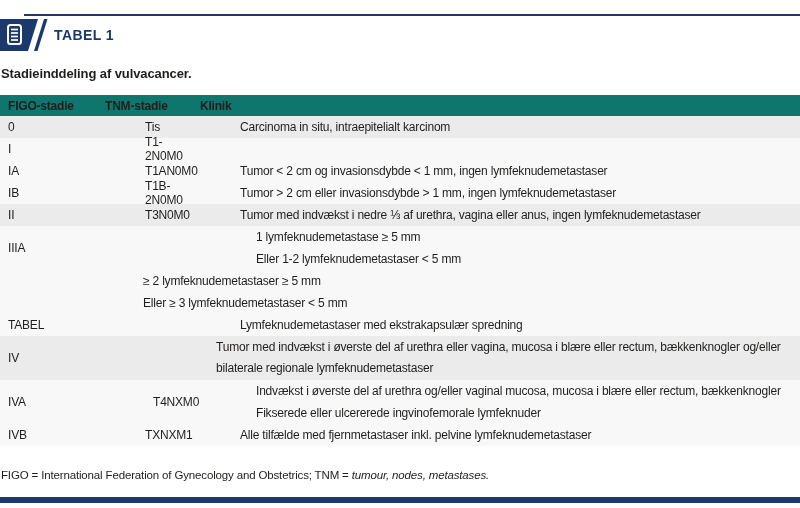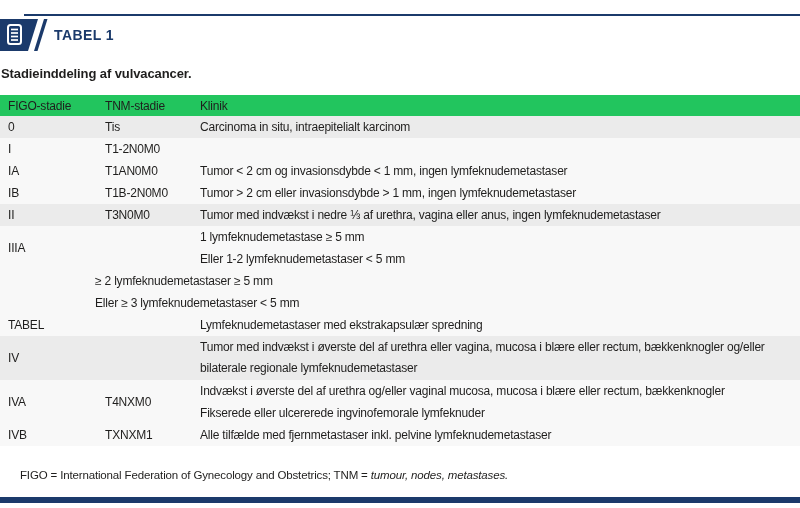--- a/index.html
+++ b/index.html
@@ -17,7 +17,7 @@
   .stage-table { position:absolute; left:0; right:0; top:95px; font-size:12px; letter-spacing:-0.2px; }
   .tr { display:flex; background:#f8f8f8; }
   .tr.shaded { background:#ebebeb; }
-  .th-row { display:flex; height:21px; font-weight:normal; background:#22c55e; }
+  .th-row { display:flex; height:21px; font-weight:bold; background:#0f766e; }
   .h1 { min-height:22px; }
   .h2 { min-height:44px; }
   .td, .th { display:flex; flex-direction:column; justify-content:center; box-sizing:border-box; }

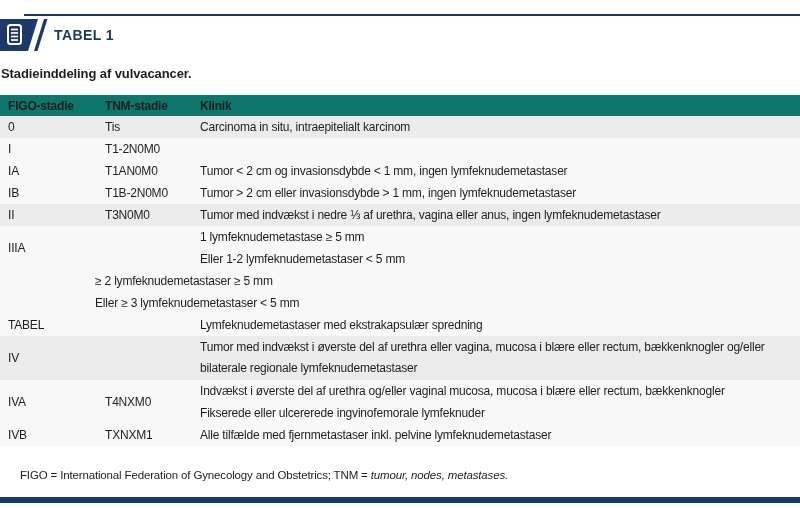--- a/index.html
+++ b/index.html
@@ -24,7 +24,7 @@
   .col-figo { width:105px; padding-left:8px; }
   .col-tnm  { width:95px; }
   .col-klinik { flex:1; }
-  .line { height:22px; display:flex; align-items:center; }
+  .line { height:22px; display:flex; align-items:center;margin-left:40px; }
   .wrap { line-height:21px; }
   .footnote { position:absolute; left:1px; top:469px; font-size:11.5px; letter-spacing:-0.15px;margin-left:19px; }
   .footnote i { font-style:italic; }

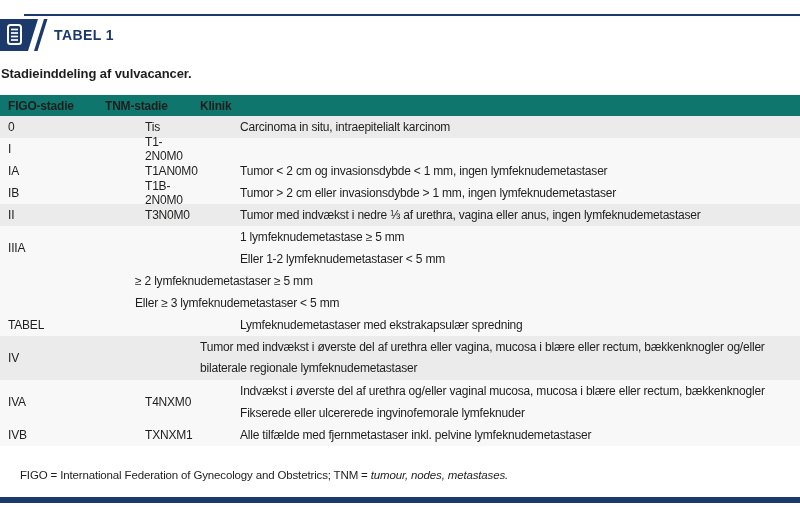--- a/index.html
+++ b/index.html
@@ -19,7 +19,7 @@
   .tr.shaded { background:#ebebeb; }
   .th-row { display:flex; height:21px; font-weight:bold; background:#0f766e; }
   .h1 { min-height:22px; }
-  .h2 { min-height:44px; }
+  .h2 { min-height:44px;gap:8px; }
   .td, .th { display:flex; flex-direction:column; justify-content:center; box-sizing:border-box; }
   .col-figo { width:105px; padding-left:8px; }
   .col-tnm  { width:95px; }

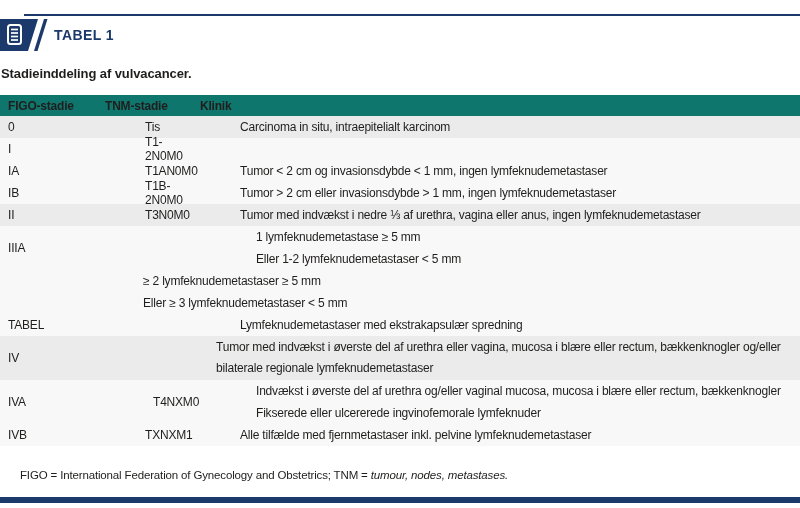--- a/index.html
+++ b/index.html
@@ -26,7 +26,7 @@
   .col-klinik { flex:1; }
   .line { height:22px; display:flex; align-items:center;margin-left:40px; }
   .wrap { line-height:21px; }
-  .footnote { position:absolute; left:1px; top:469px; font-size:11.5px; letter-spacing:-0.15px;margin-left:19px; }
+  .footnote { position:absolute; left:1px; top:469px; font-size:11.5px; letter-spacing:-0.15px; }
   .footnote i { font-style:italic; }
   .bottom-rule { position:absolute; left:0; right:0; top:497px; height:6px; background:#1b3a6b; }
 </style>

